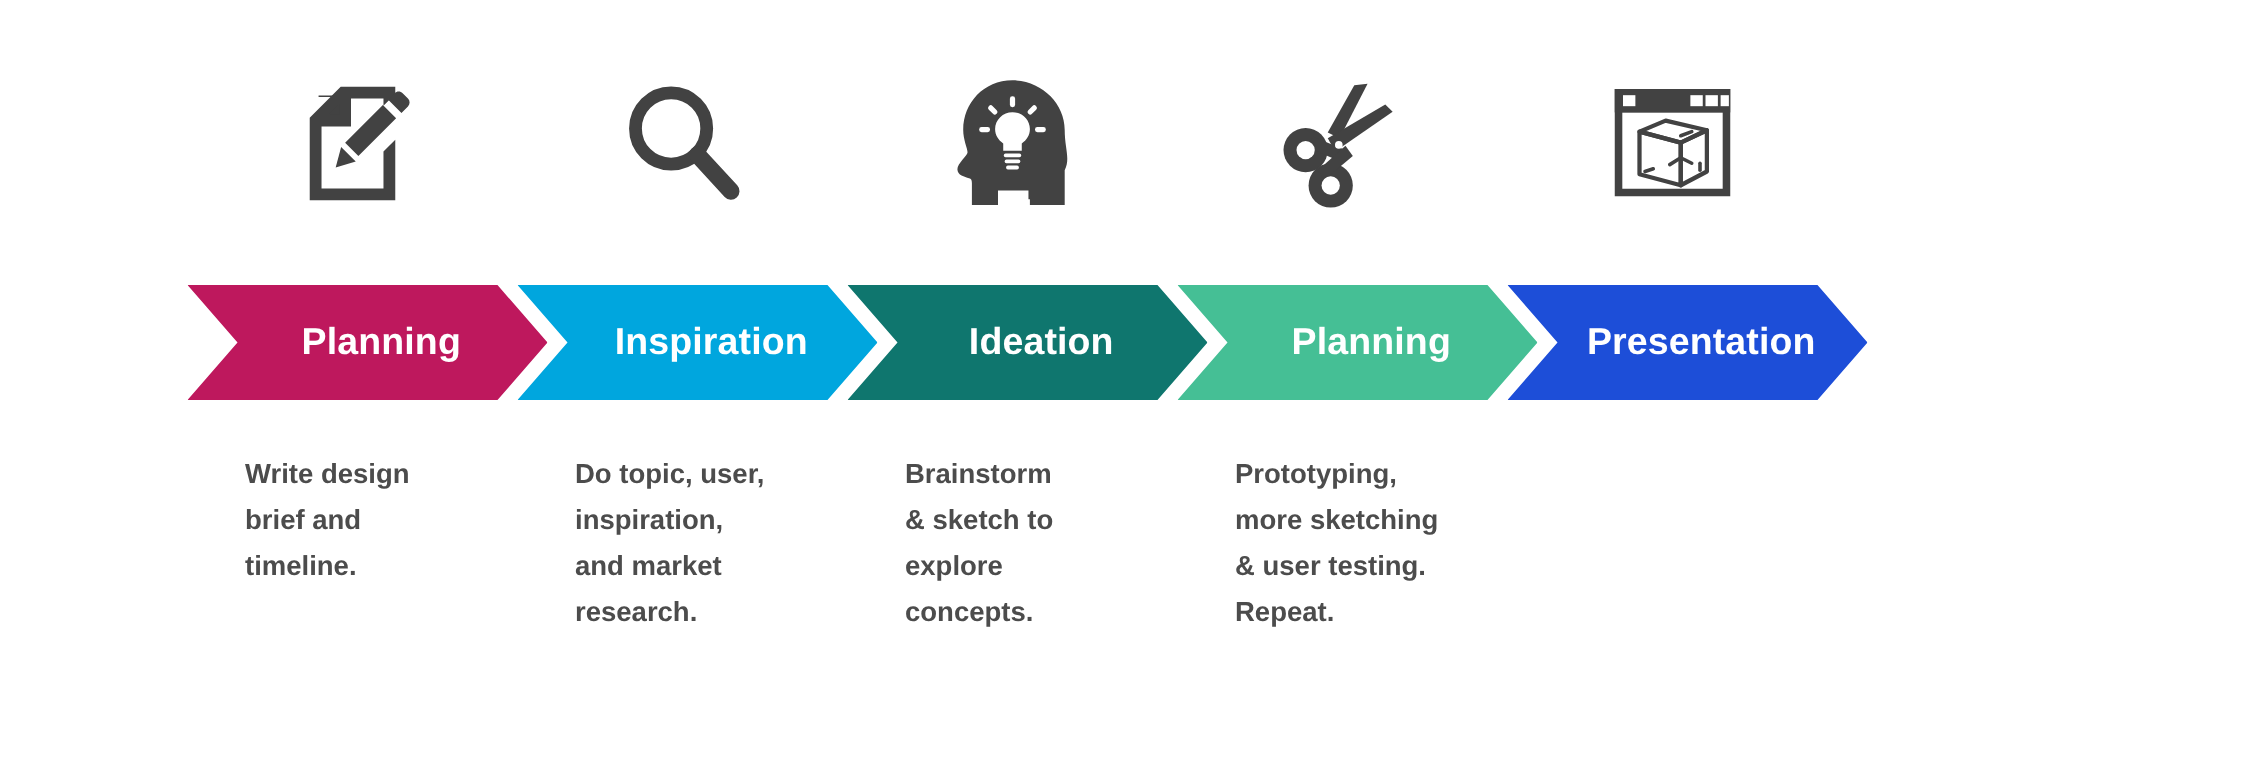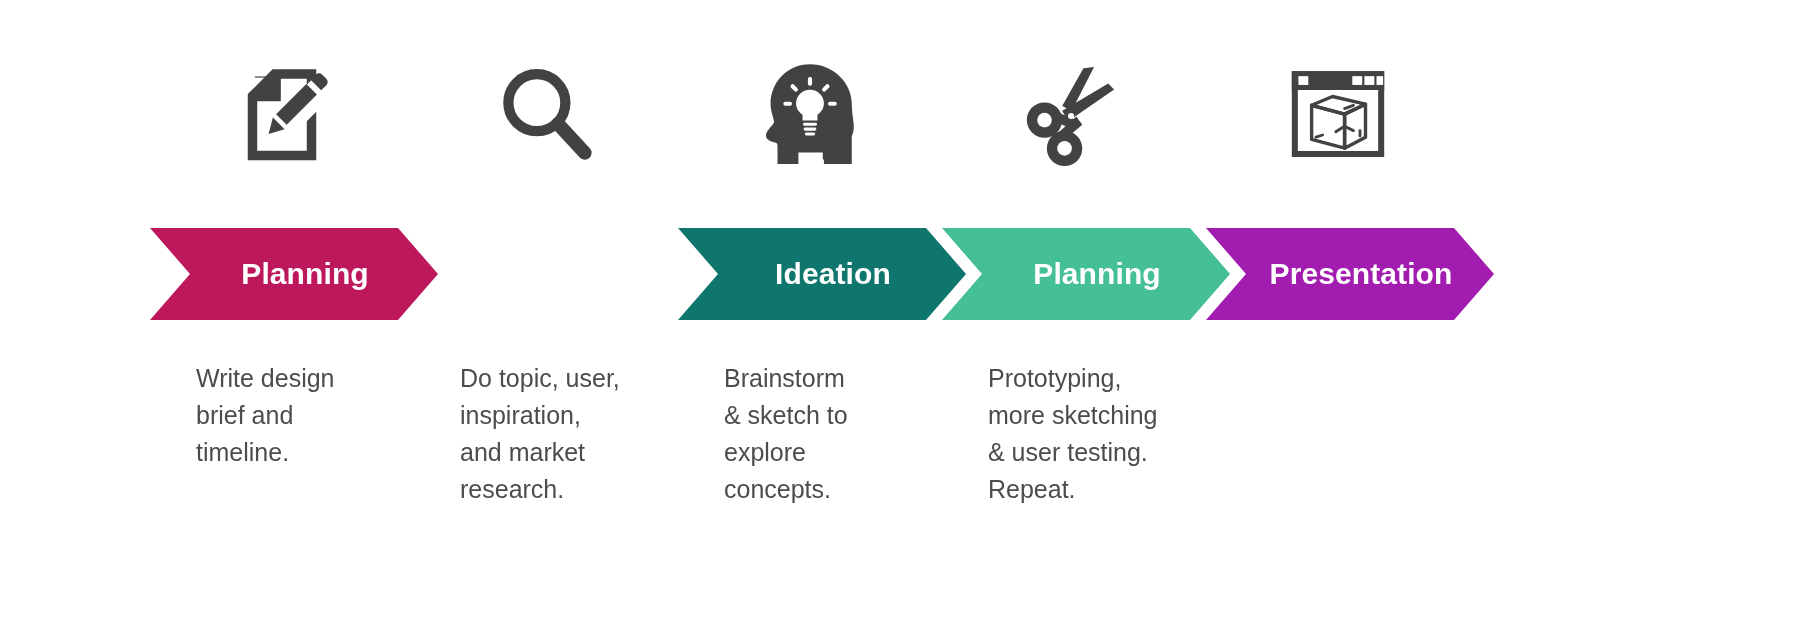--- a/index.html
+++ b/index.html
@@ -213,6 +213,9 @@
     <div class="chev chev0" style="background: #be185d;">
       <span class="chev-label">Planning</span>
     </div>
+    <div class="chev chev1" style="background: rgb(0, 166, 222);">
+      <span class="chev-label">Inspiration</span>
+    </div>
     <div class="chev chev2" style="background: #0f766e;">
       <span class="chev-label">Ideation</span>
     </div>

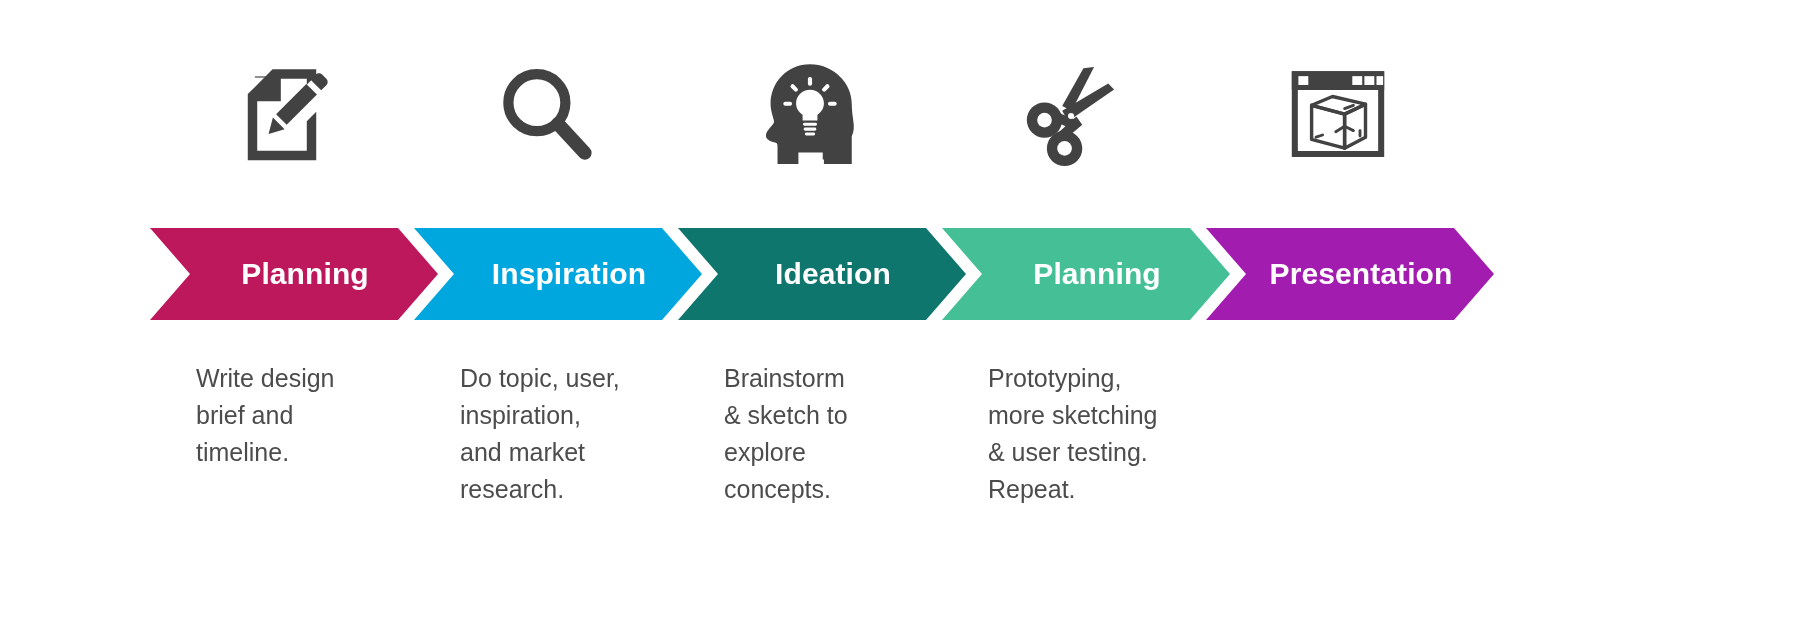--- a/index.html
+++ b/index.html
@@ -222,7 +222,7 @@
     <div class="chev chev3" style="background: rgb(69, 191, 149);">
       <span class="chev-label">Planning</span>
     </div>
-    <div class="chev chev4" style="background: #a21caf;">
+    <div class="chev chev4" style="background: #1d4ed8;">
       <span class="chev-label">Presentation</span>
     </div>
 

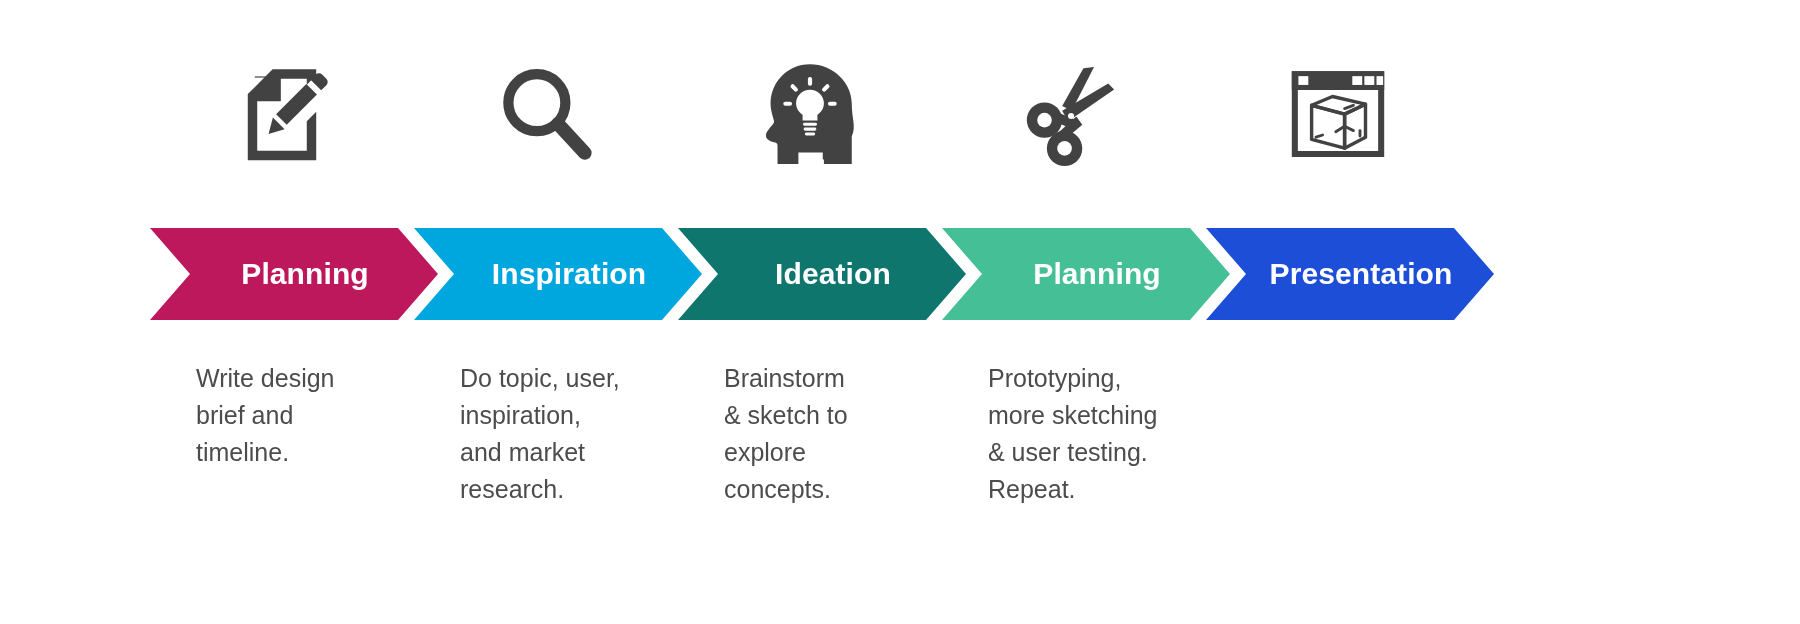--- a/index.html
+++ b/index.html
@@ -95,10 +95,10 @@
   }
   .desc-text {
     color: #4c4c4c;
-    font-size: 25px;
+    font-size: 22px;
     line-height: 37px;
     white-space: pre-line;
-    font-weight: normal;
+    font-weight: bold;
   }
 </style>
 </head>

